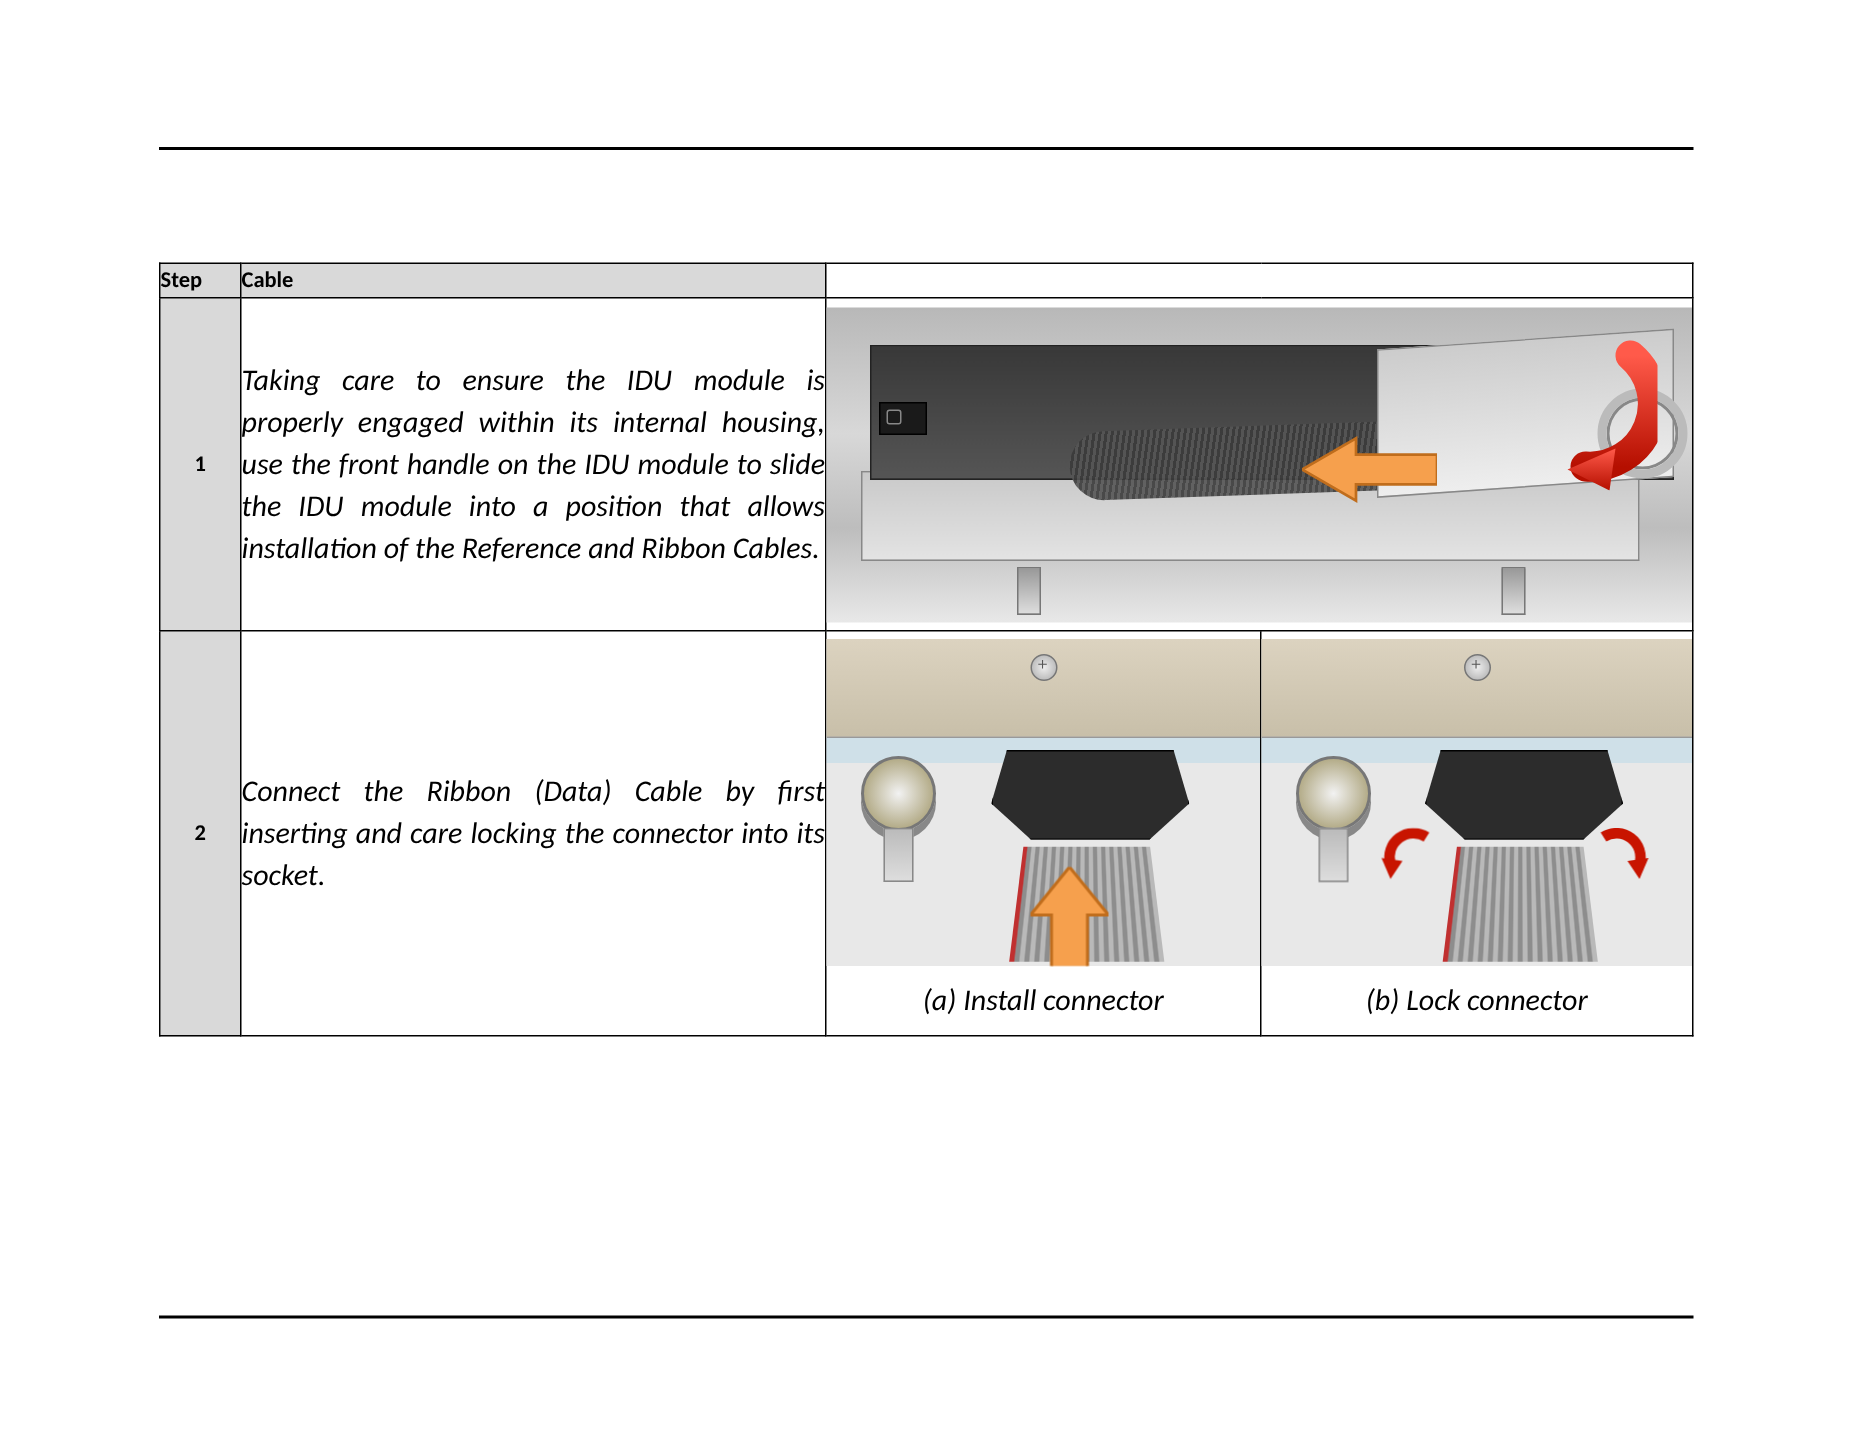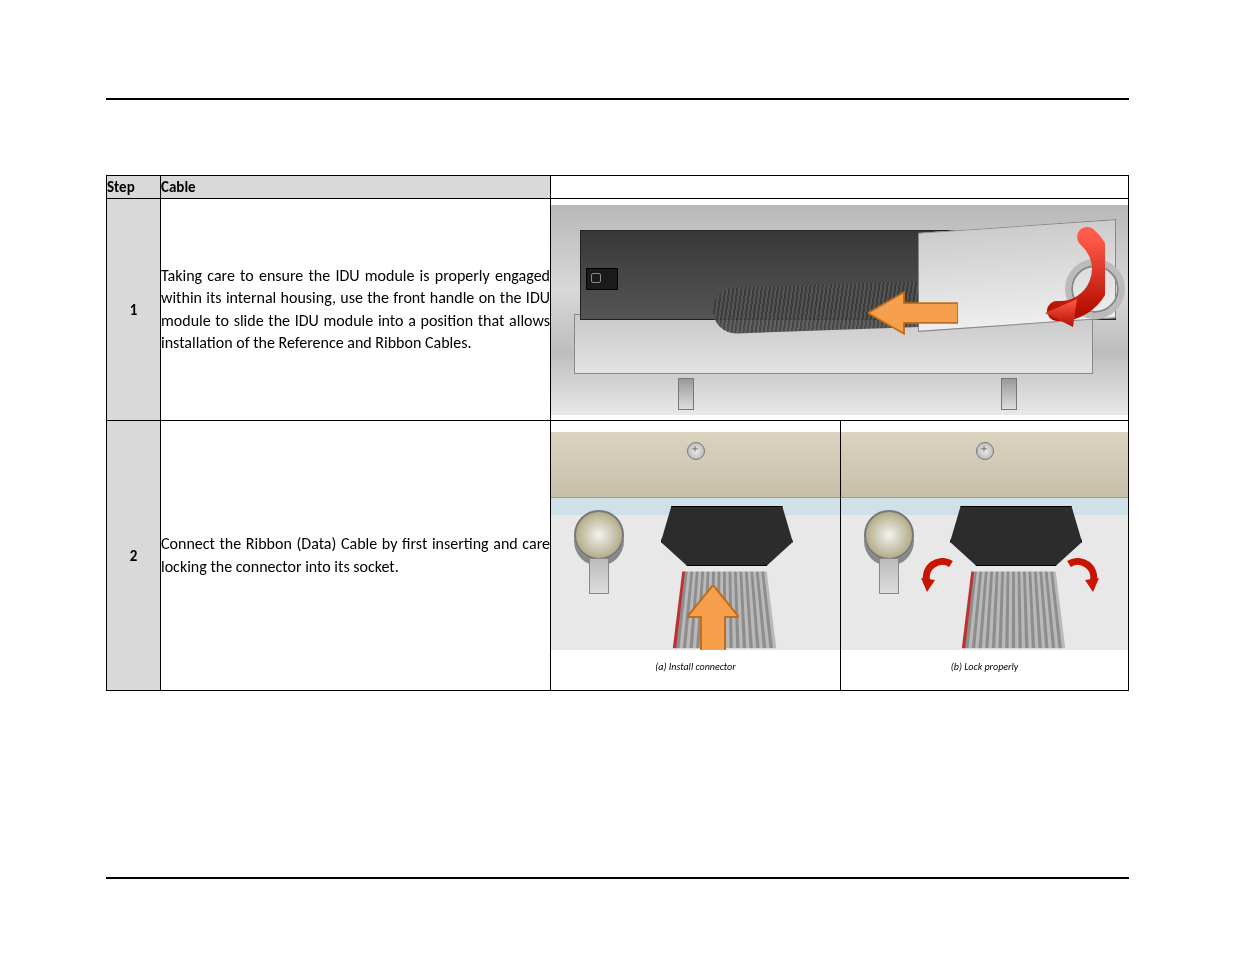--- a/index.html
+++ b/index.html
@@ -66,10 +66,11 @@
   }
   td.task {
     background: #ffffff;
-    font-size: 16px;
+    font-size: 20px;
     line-height: 1.4;
     padding: 14px 14px;
     text-align: justify;
+    font-style: italic;
   }
 
   

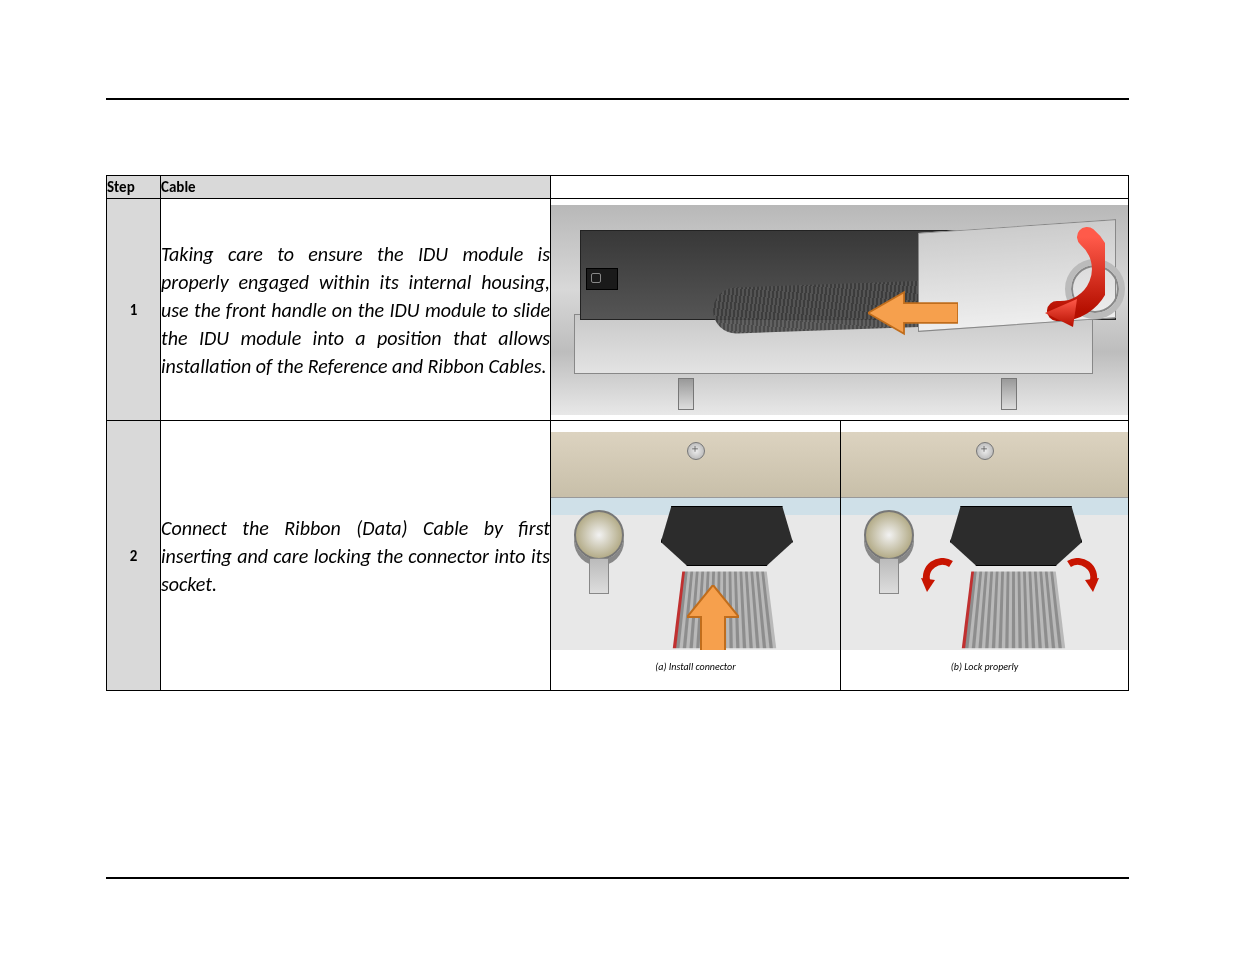--- a/index.html
+++ b/index.html
@@ -82,7 +82,7 @@
   }
   .caption {
     font-style: italic;
-    font-size: 10px;
+    font-size: 20px;
     margin-top: 6px;
   }
 

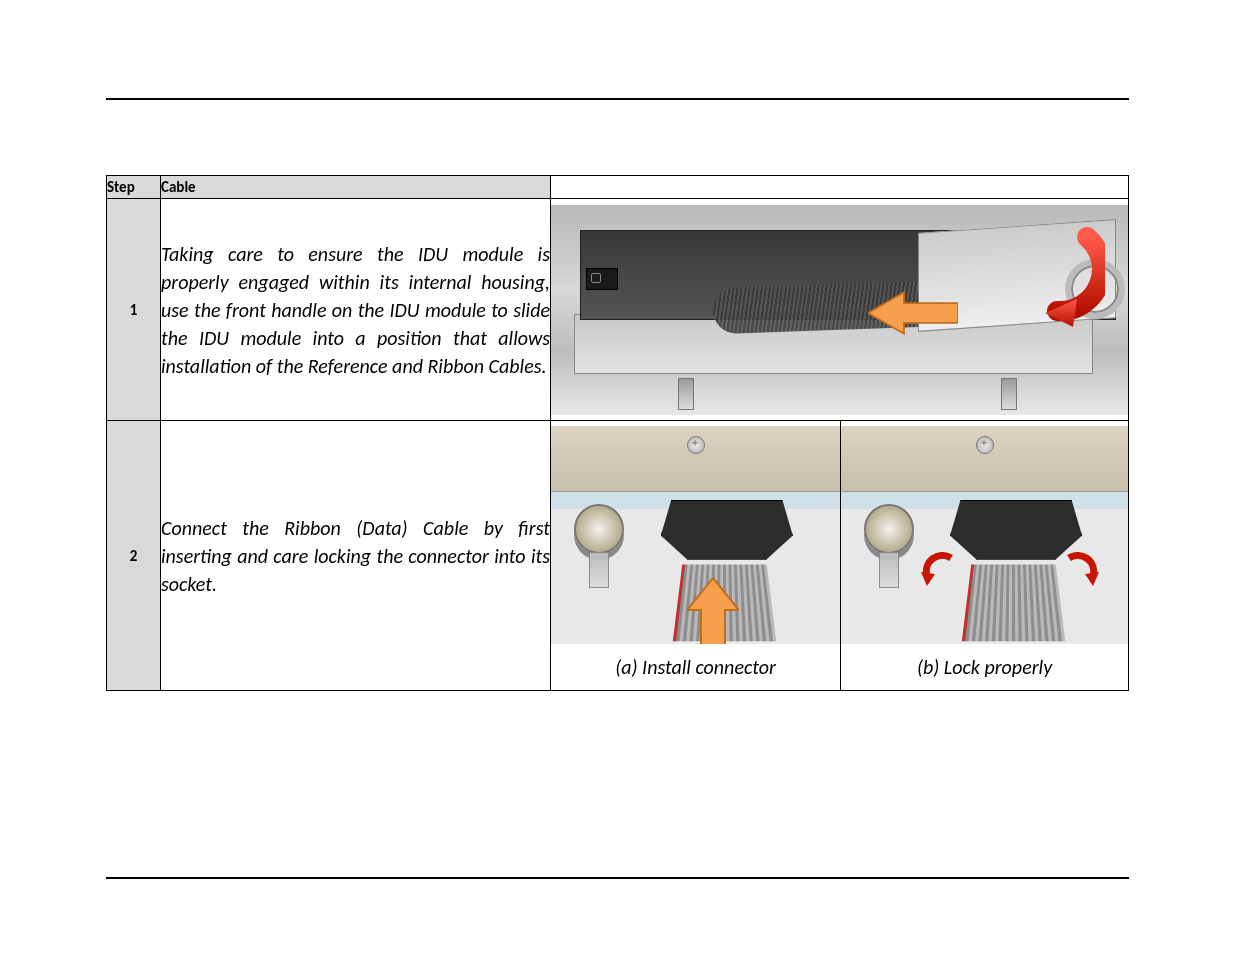--- a/index.html
+++ b/index.html
@@ -296,7 +296,7 @@
                 </svg>
               </div>
             </div>
-            <div class="cap-row caption">(b)  Lock properly</div>
+            <div class="cap-row caption">(b)  Lock connector</div>
           </div>
         </td>
       </tr>

